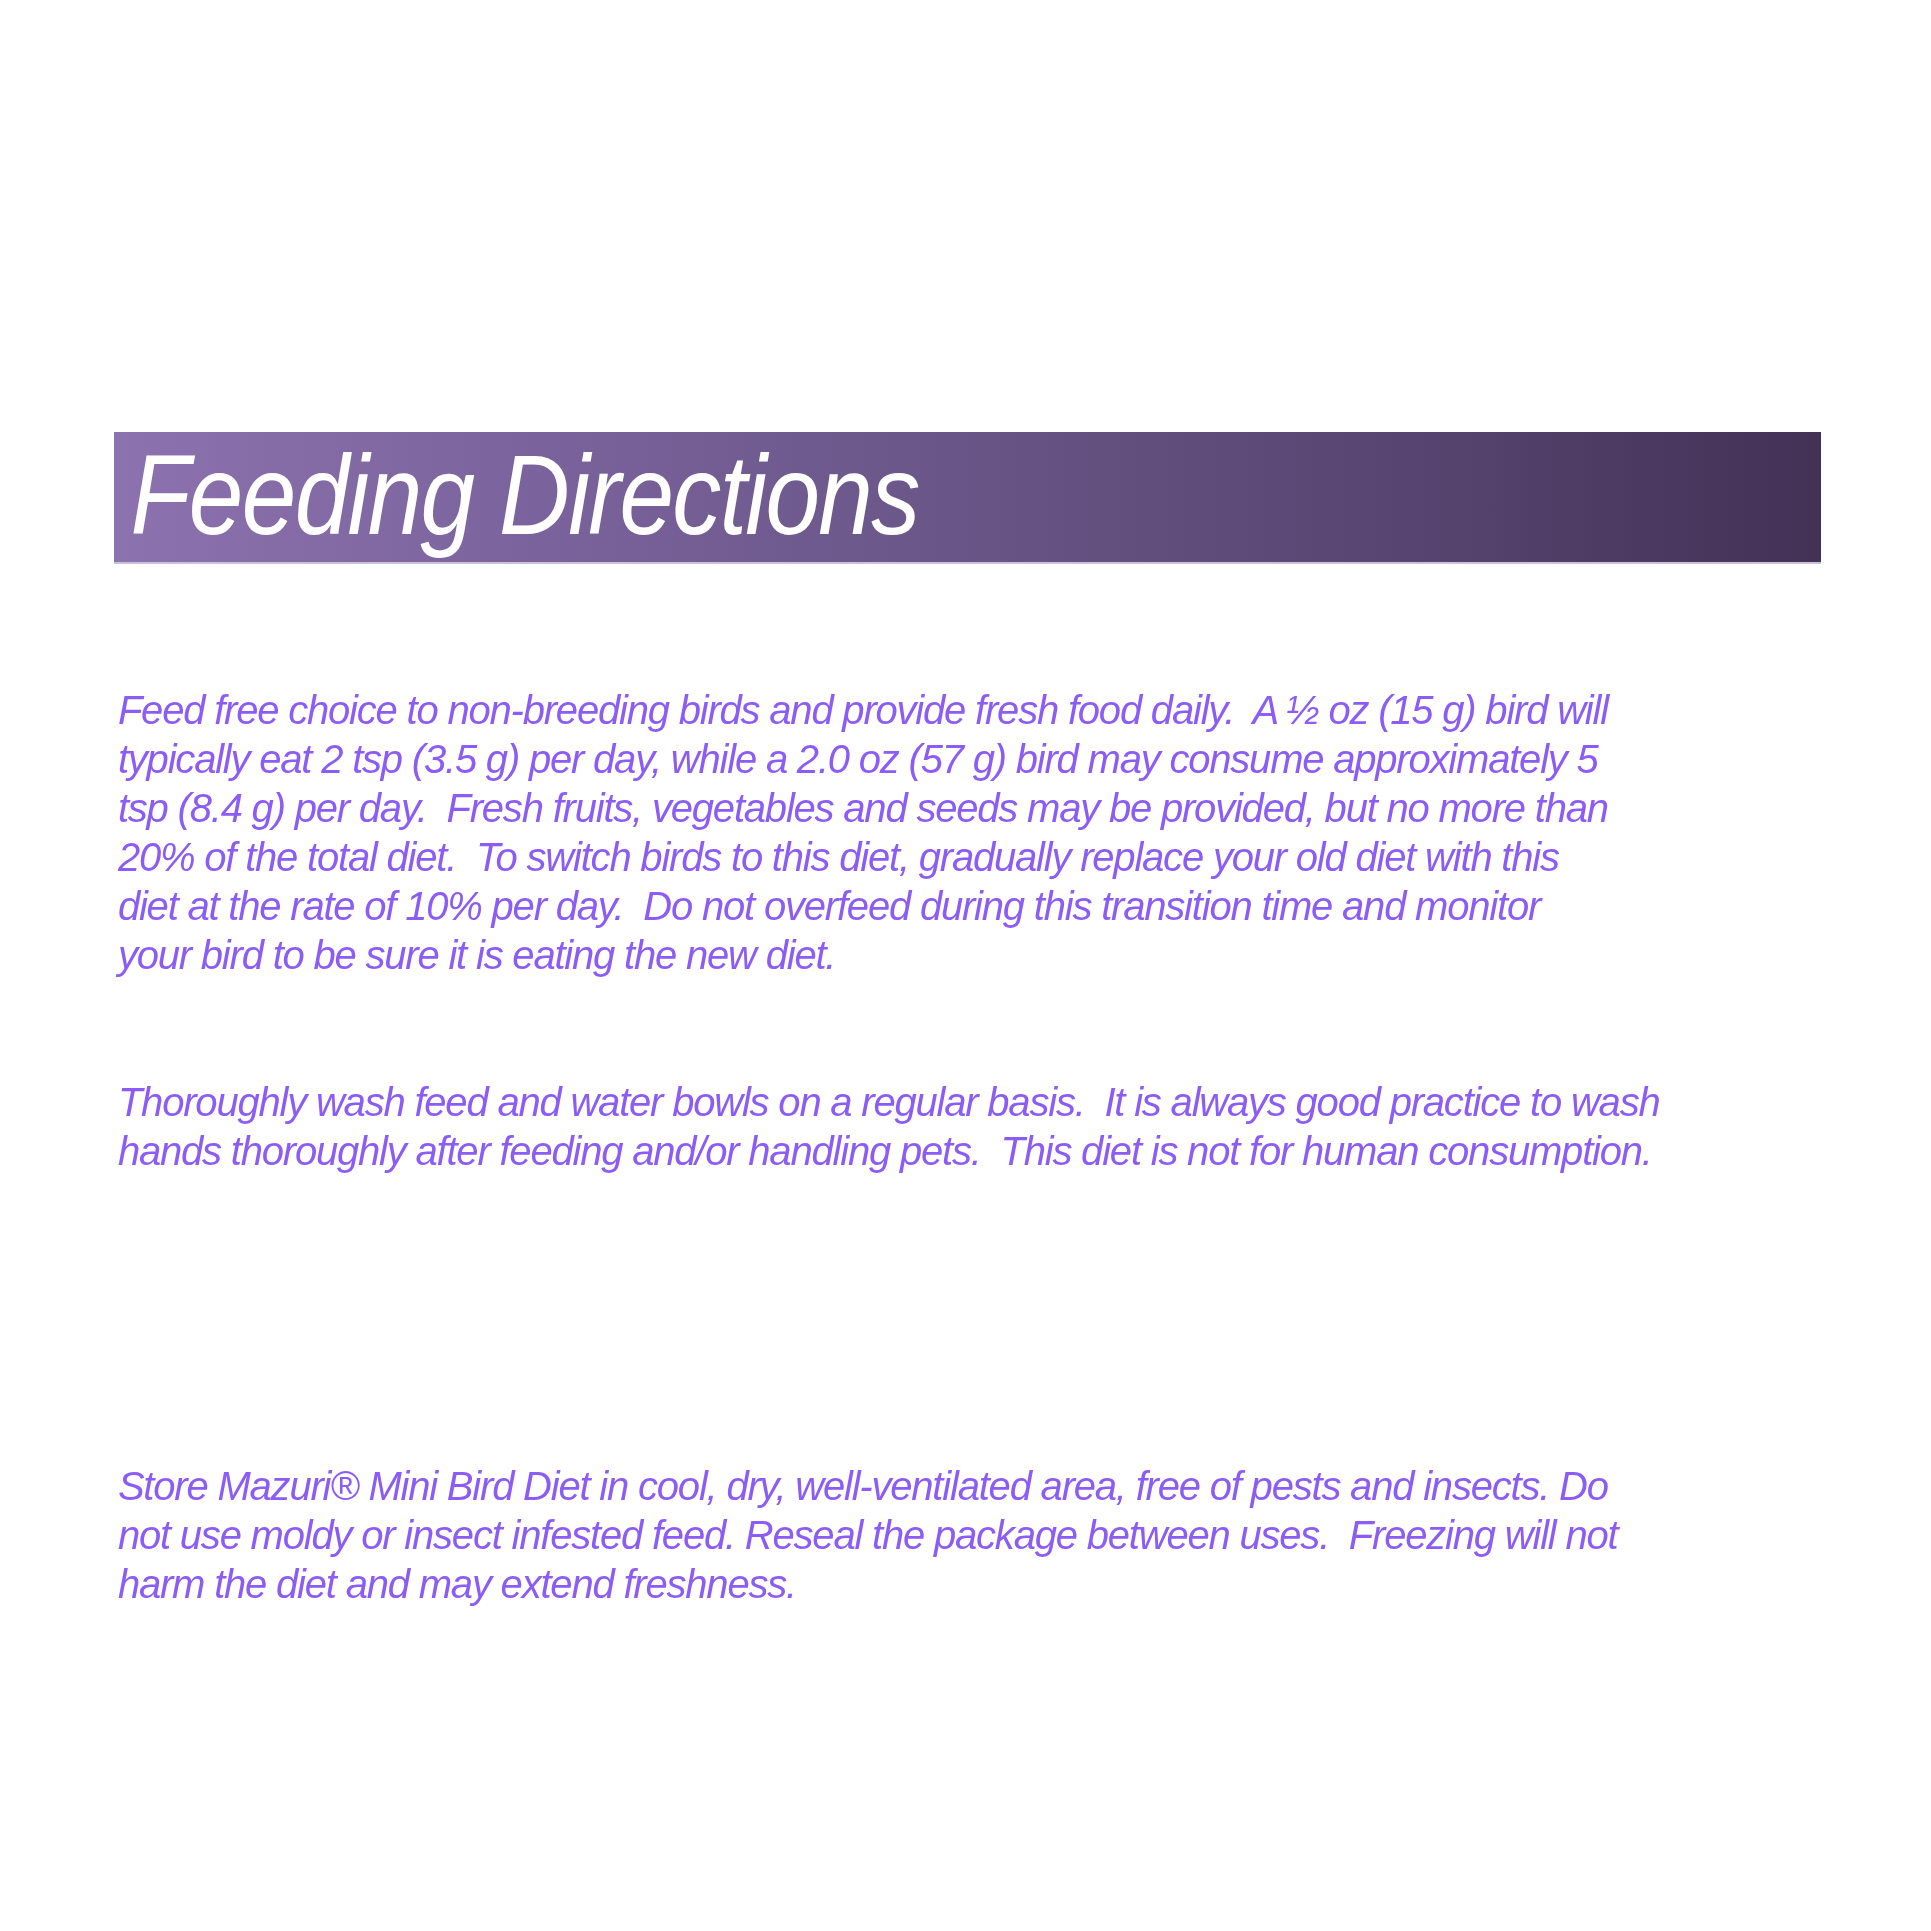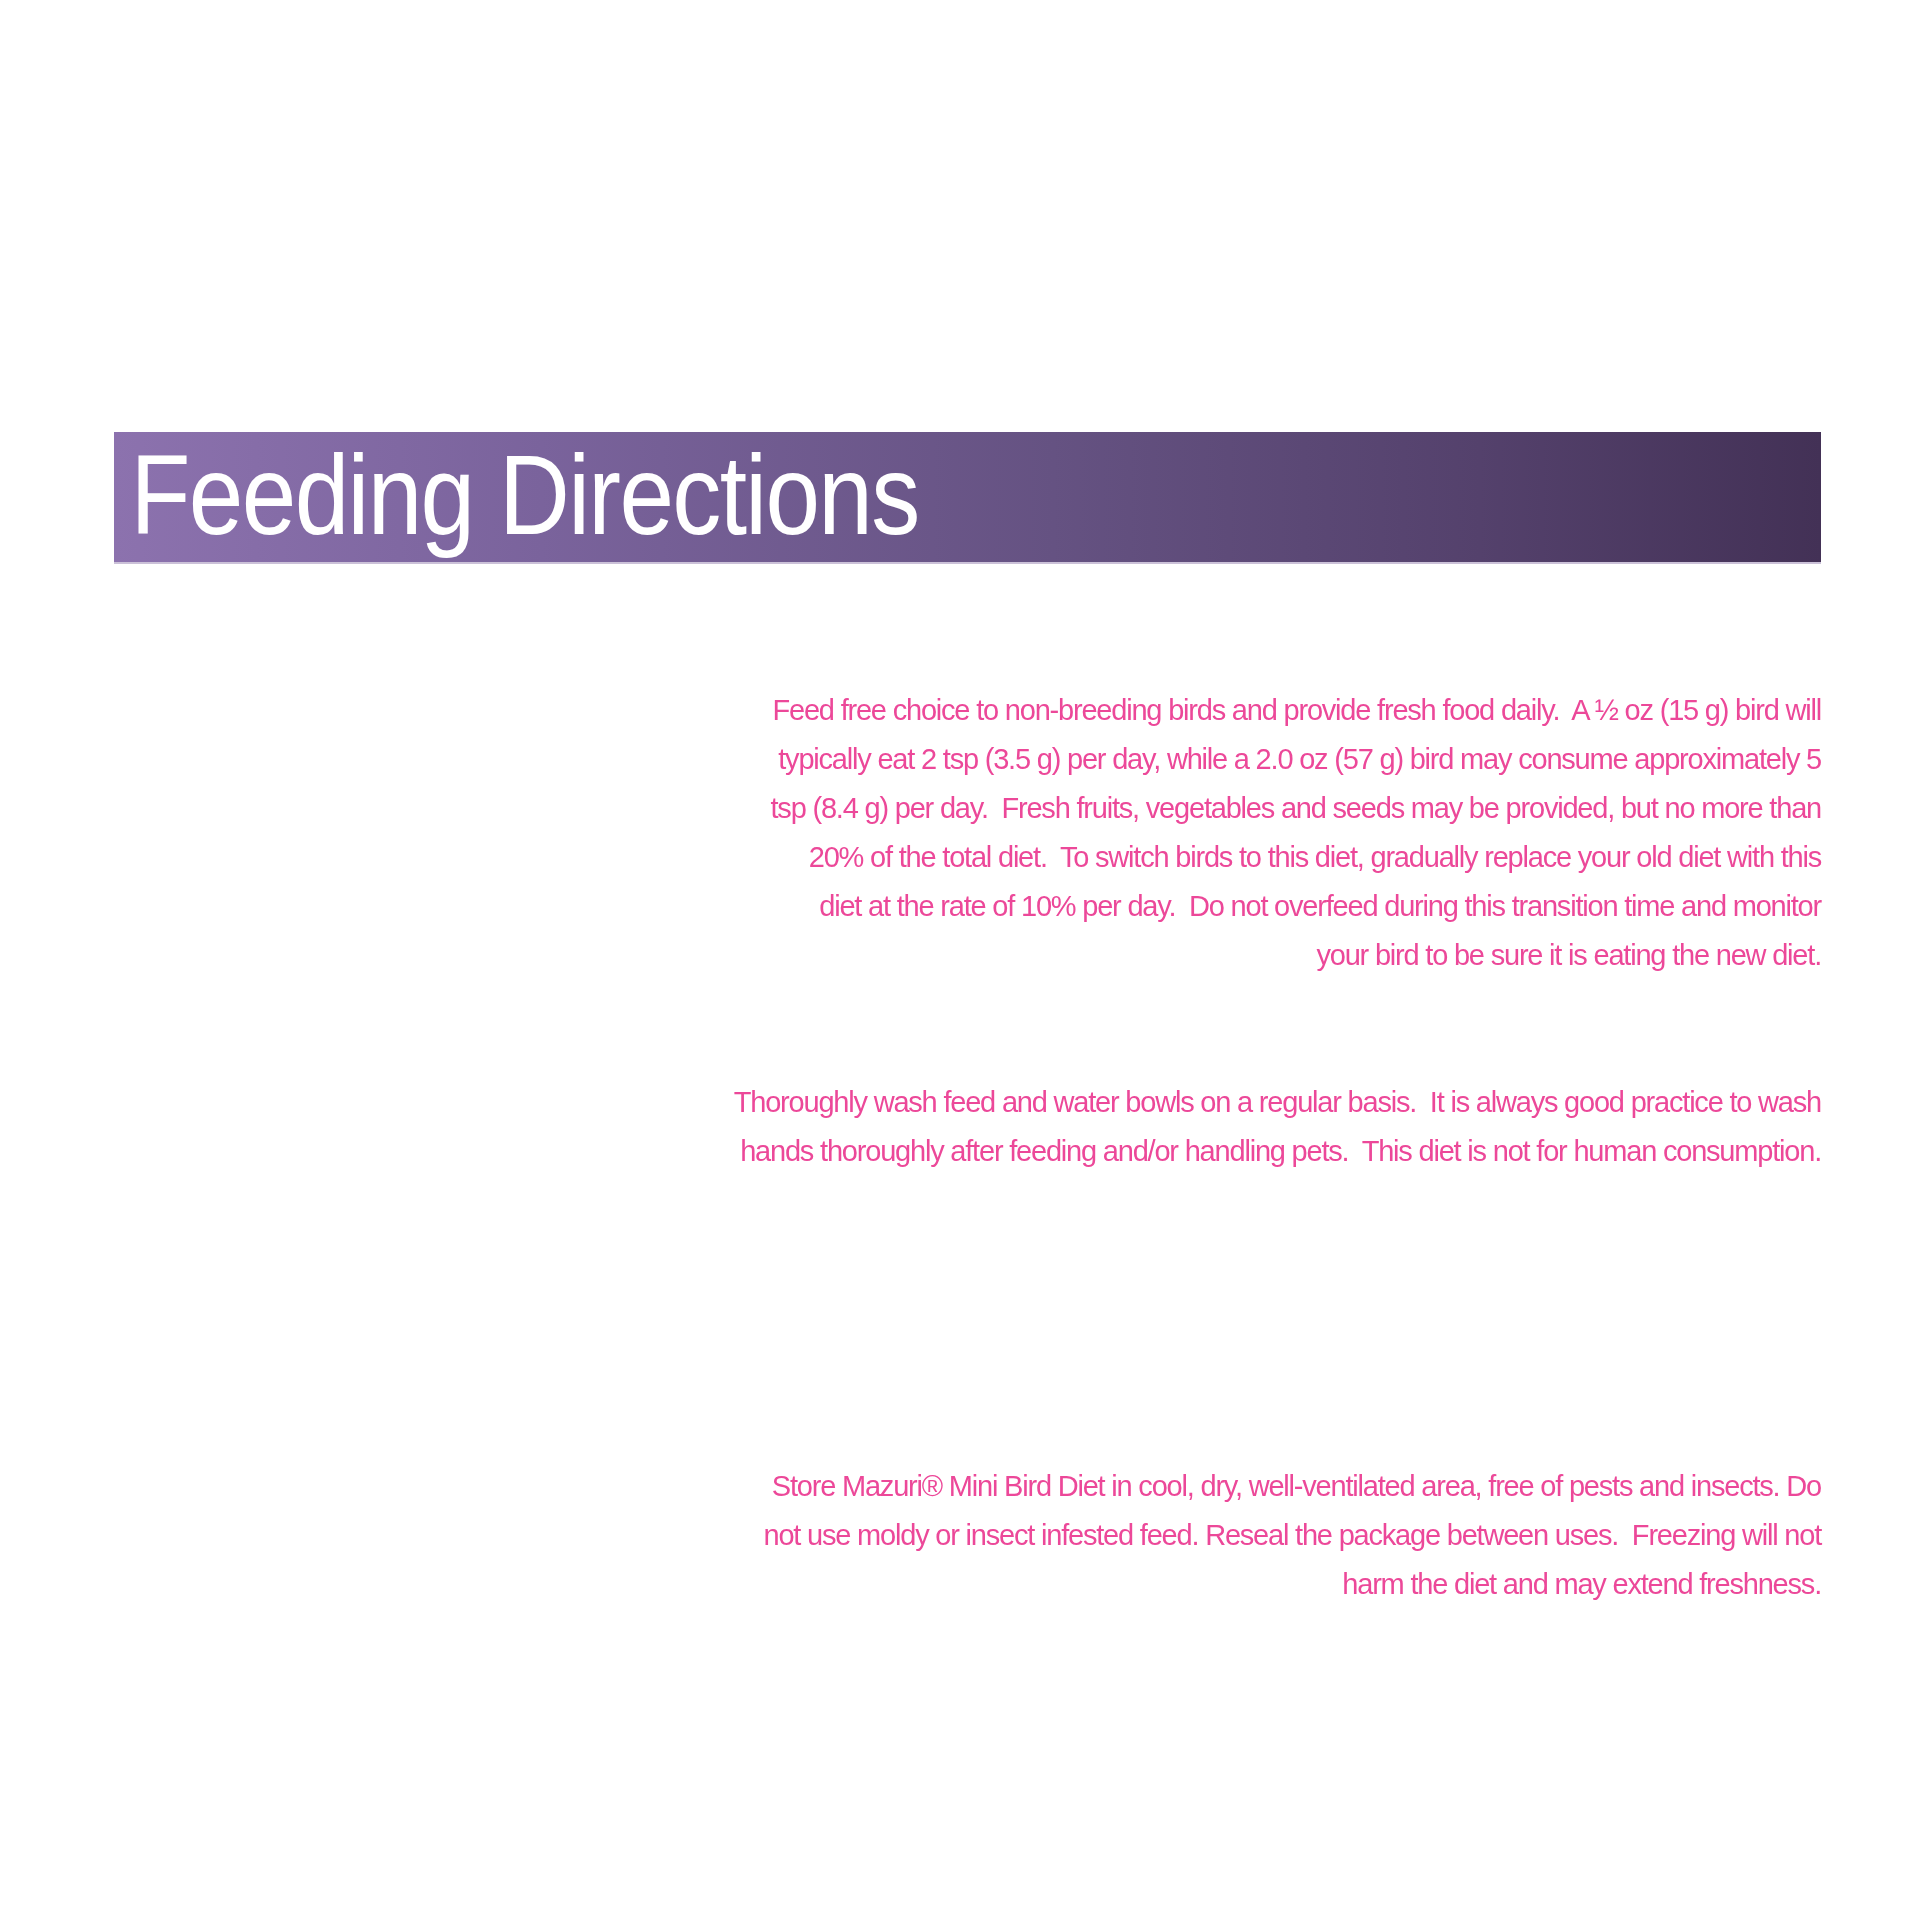--- a/index.html
+++ b/index.html
@@ -20,6 +20,7 @@
     left: 114px;
     top: 432px;
     width: 1707px;
+    font-style: italic;
   }
   .section-header {
     width: 1707px;

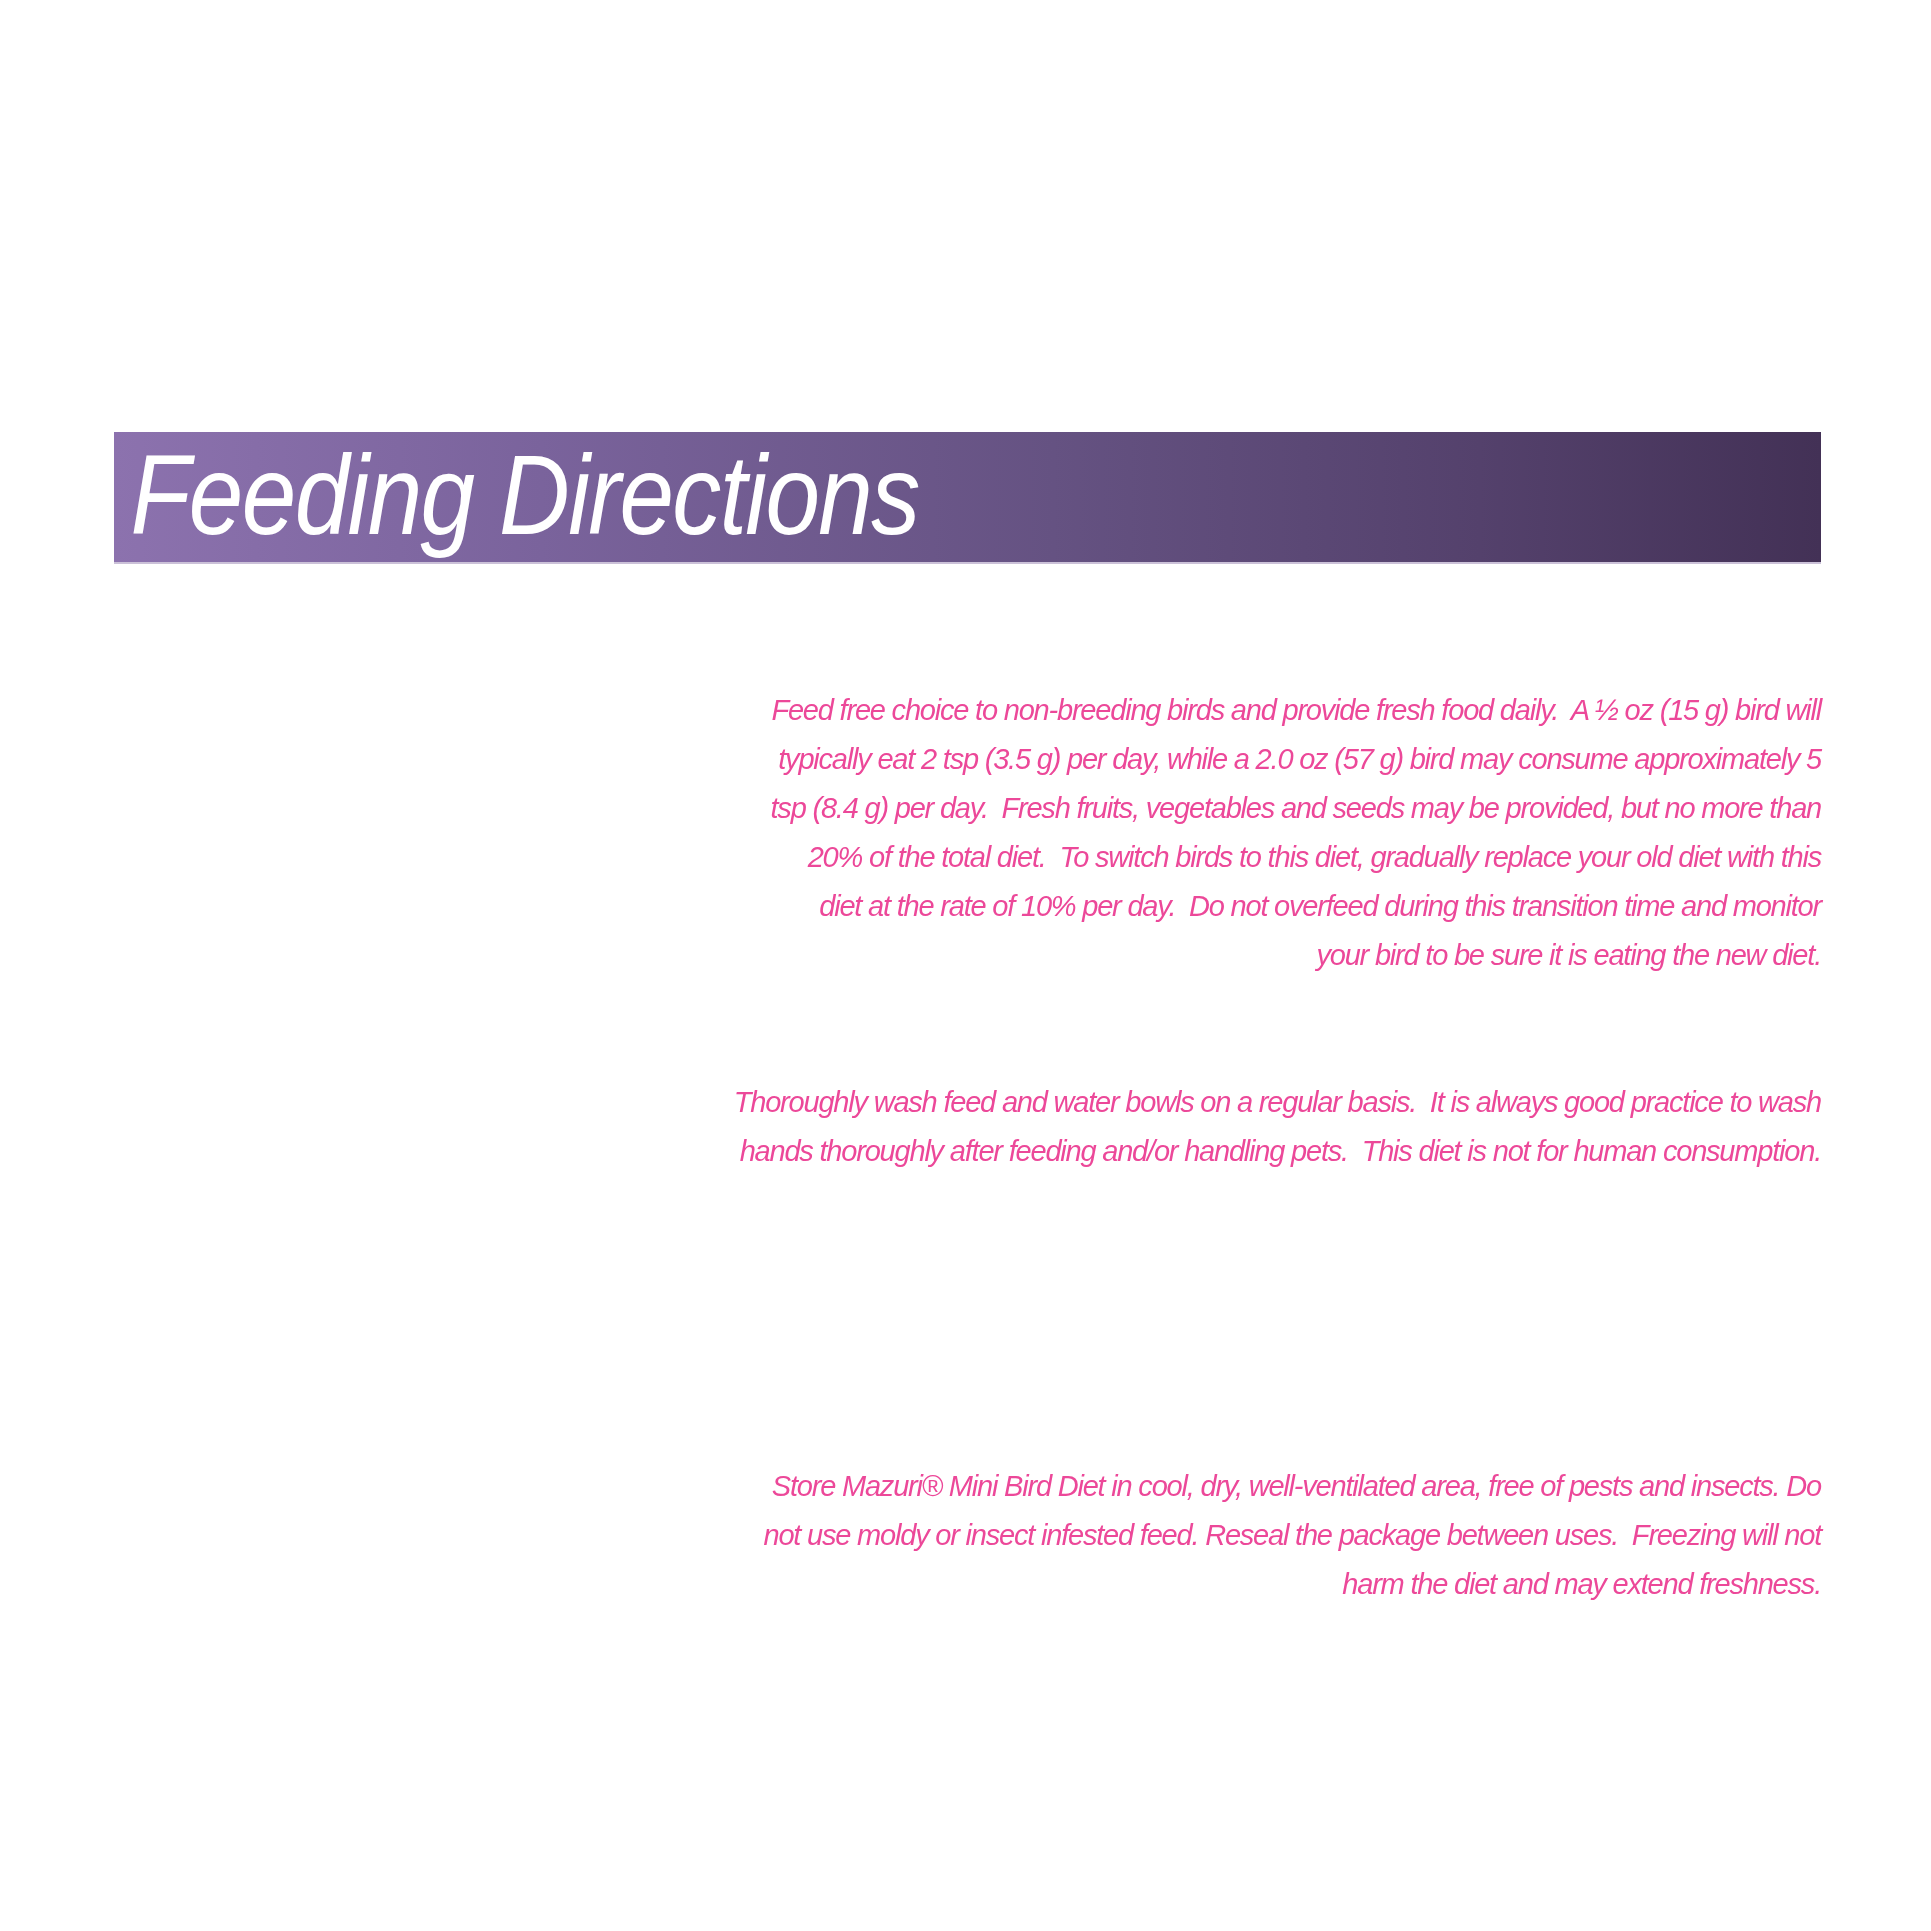--- a/index.html
+++ b/index.html
@@ -44,12 +44,11 @@
   .section-body {
     margin: 0;
     padding: 24px 0 0 3.9px;
-    font-size: 29px;
+    font-size: 40px;
     line-height: 49px;
     letter-spacing: -1.2px;
     white-space: pre;
-    color: #ec4899;
-    text-align: right;
+    color: #8b5cf6;
   }
   .section-body p {
     margin: 0;

